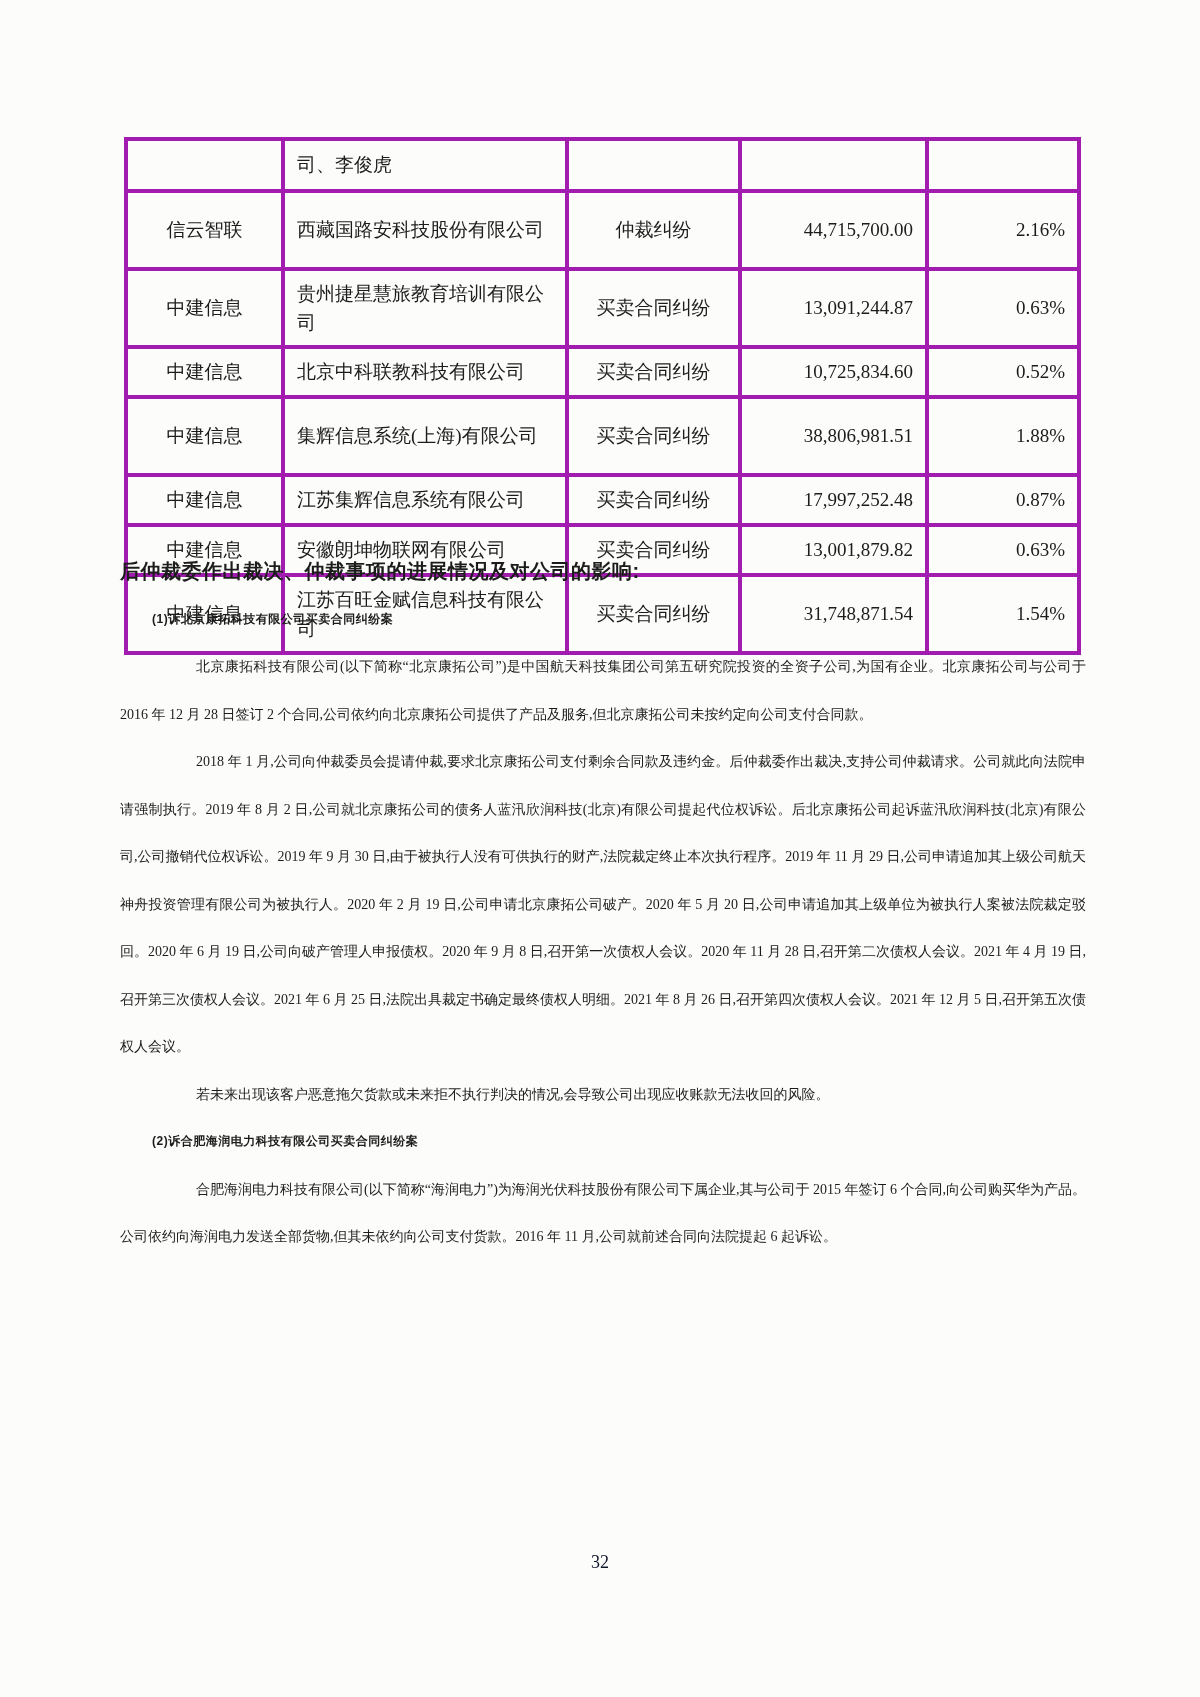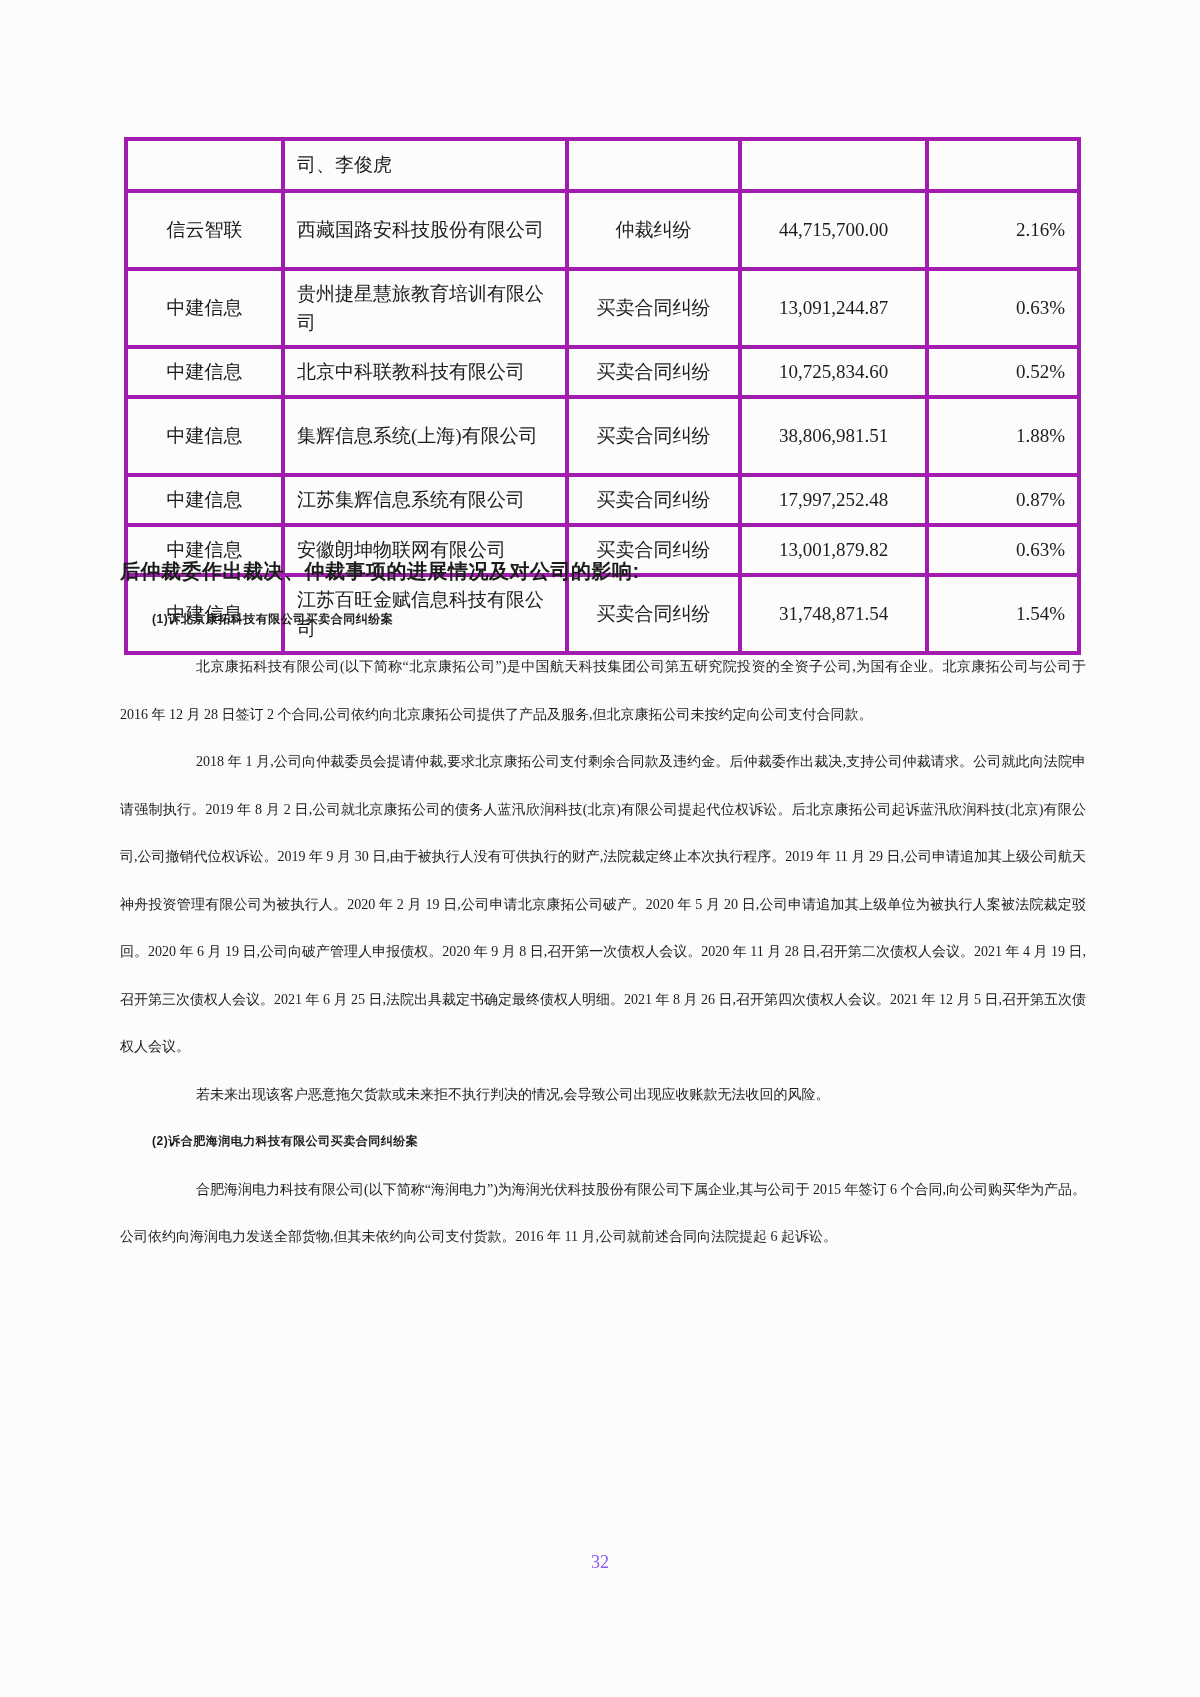--- a/index.html
+++ b/index.html
@@ -37,7 +37,7 @@
   td.c-party   { text-align: center; }
   td.c-company { text-align: left; }
   td.c-dispute { text-align: center; }
-  td.c-amount  { text-align: center; border-radius: 9px; }
+  td.c-amount  { text-align: right; border-radius: 9px; }
   td.c-pct     { text-align: right; }
 
   

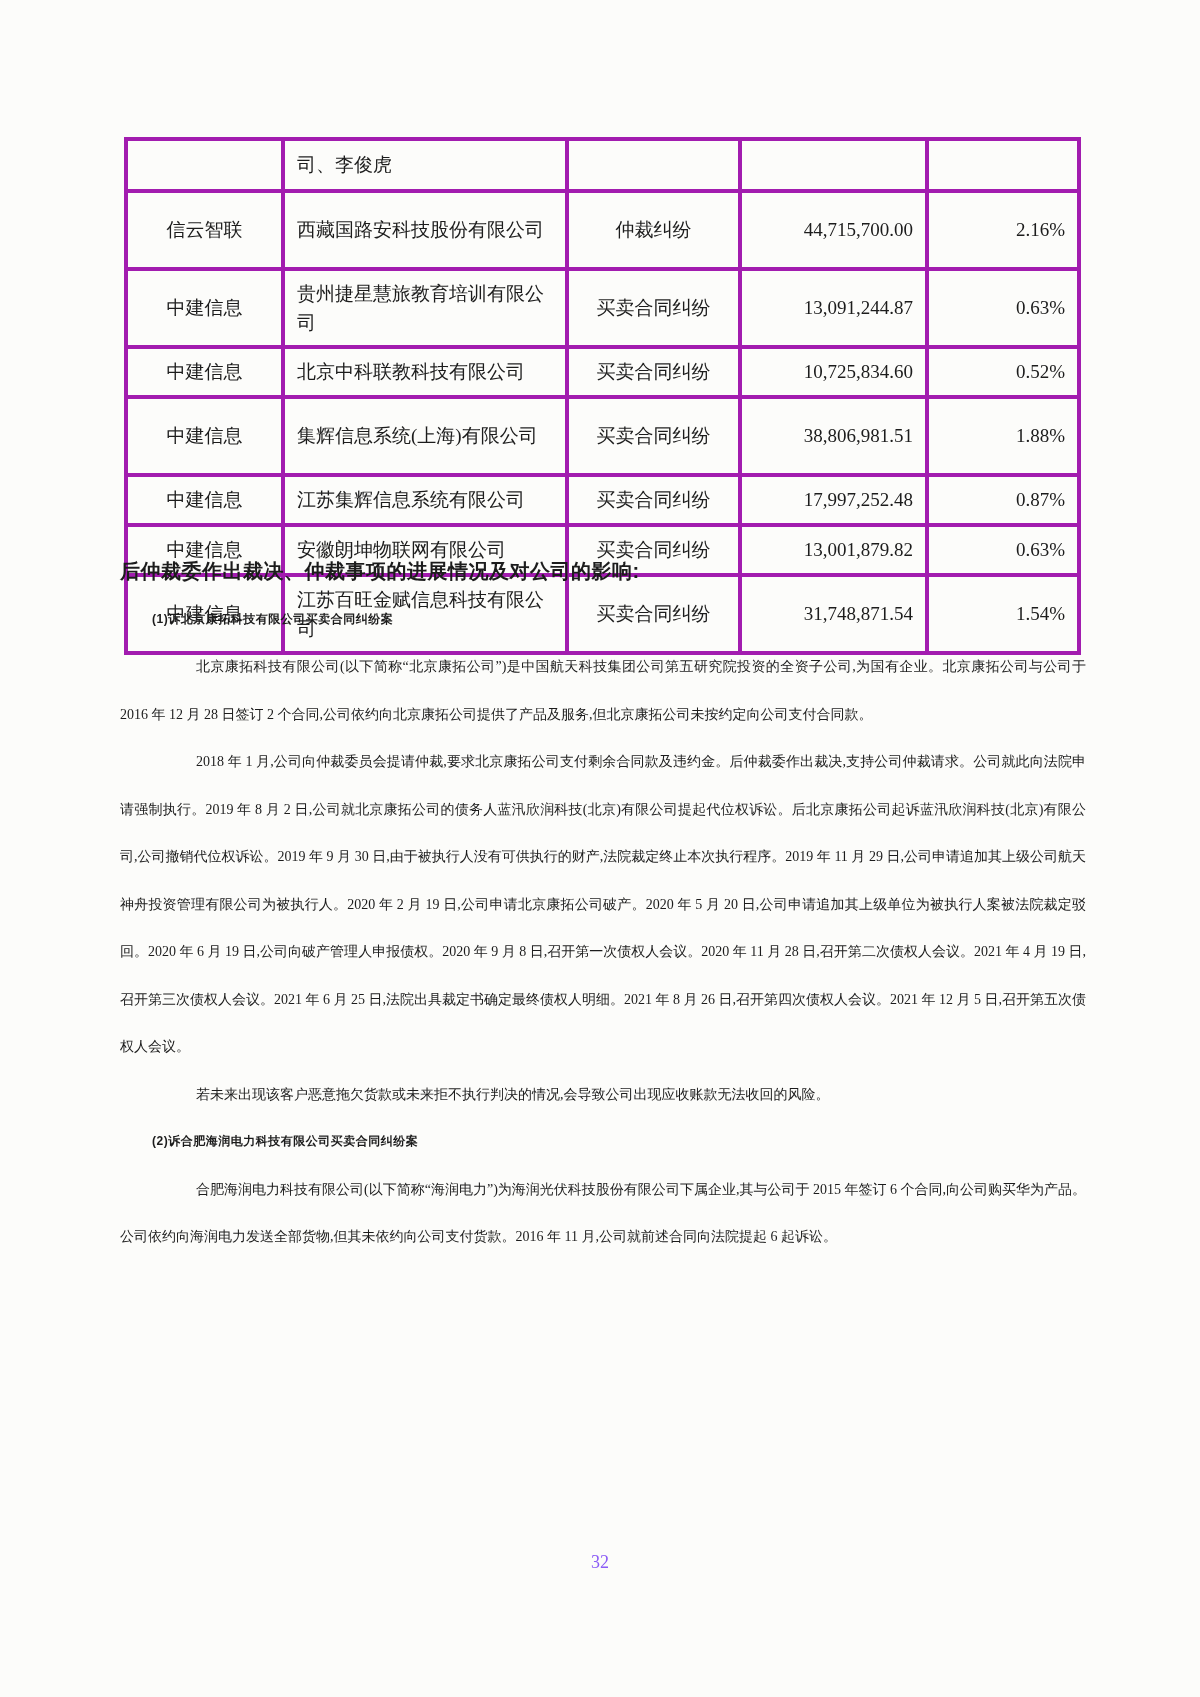--- a/index.html
+++ b/index.html
@@ -78,7 +78,7 @@
     width: 100%;
     text-align: center;
     font-size: 18px;
-    color: #8b5cf6;
+    color: #0f172a;
   }
 </style>
 </head>

